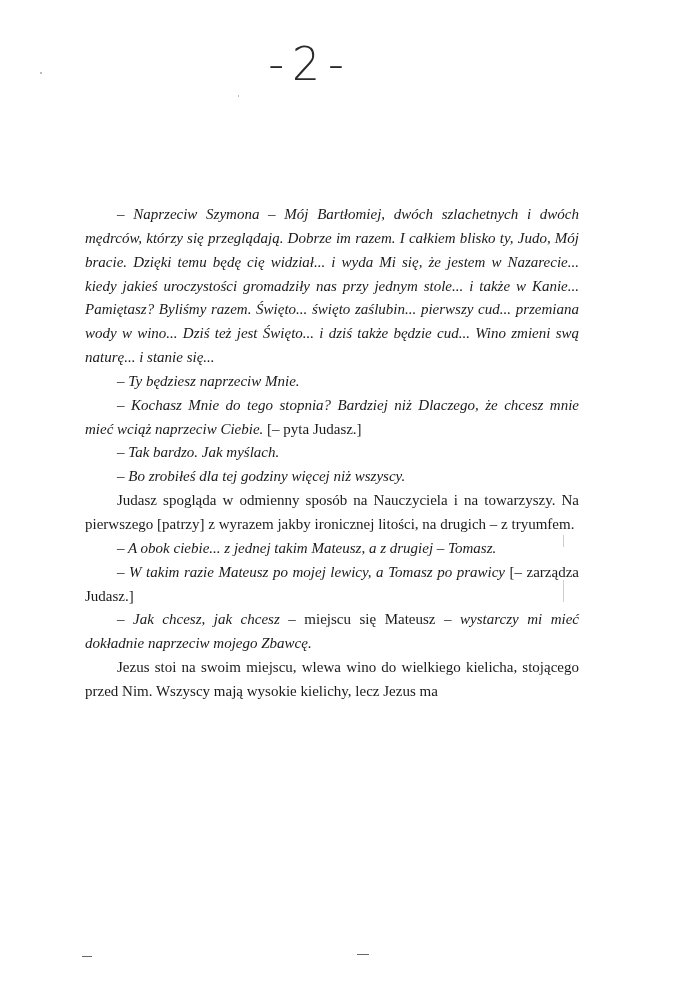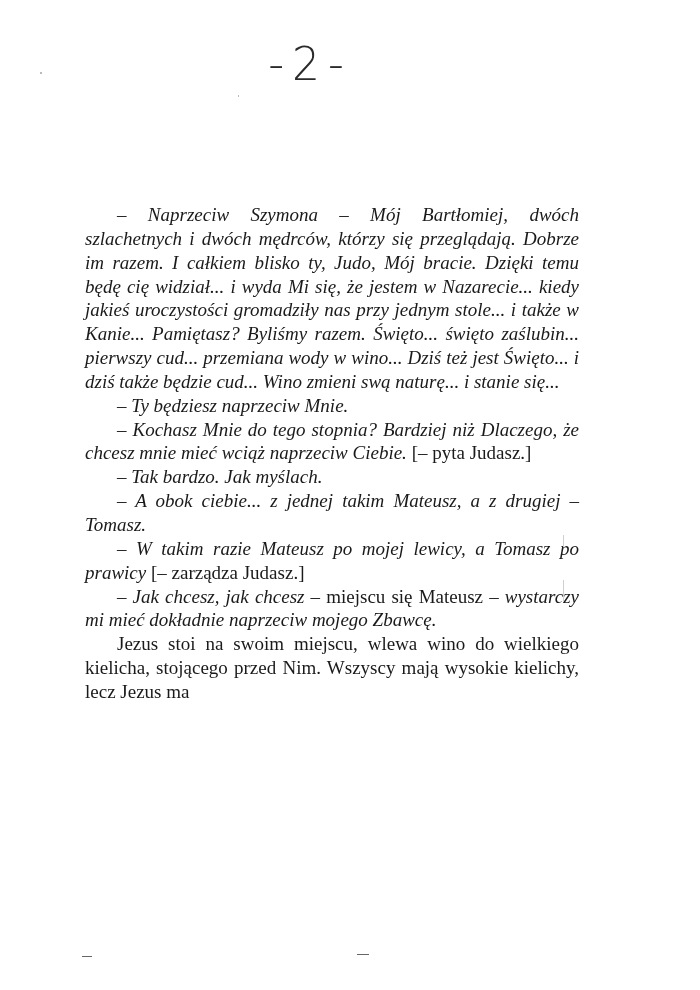--- a/index.html
+++ b/index.html
@@ -14,7 +14,7 @@
     }
     .text-block {
       position: absolute; left: 85px; top: 203px; width: 494px;
-      font-size: 19px; line-height: 23.85px;
+      font-size: 15px; line-height: 23.85px;
     }
     .text-block p { margin: 0; text-align: justify; text-indent: 32px; }
     .it { font-style: italic; }

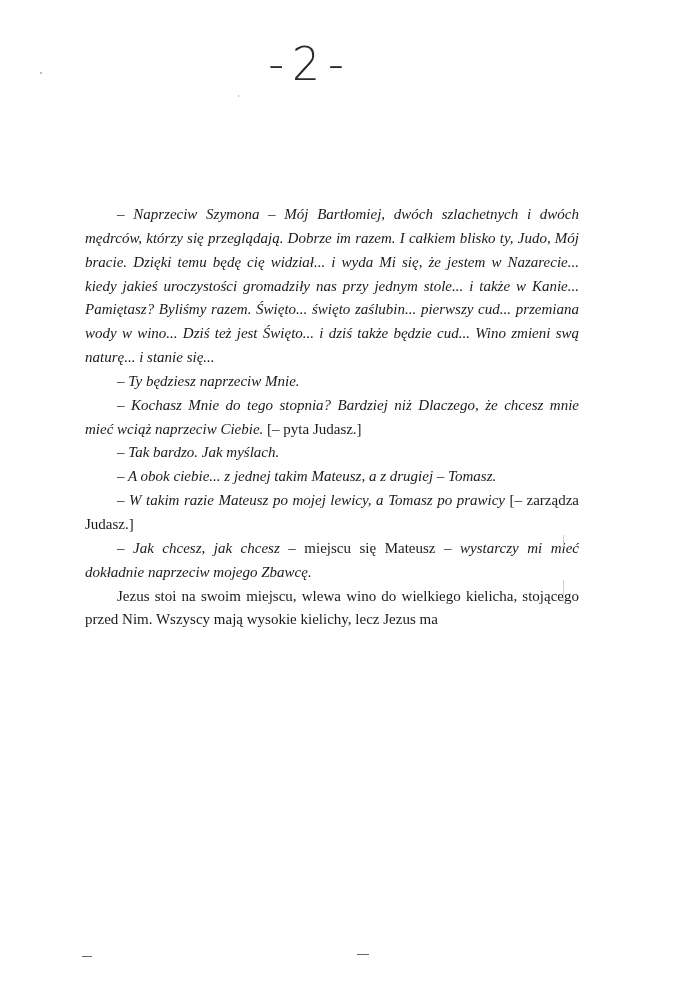--- a/index.html
+++ b/index.html
@@ -32,6 +32,7 @@
   <p><span class="it">– Ty będziesz naprzeciw Mnie.</span></p>
   <p><span class="it">– Kochasz Mnie do tego stopnia? Bardziej niż Dlaczego, że chcesz mnie mieć wciąż naprzeciw Ciebie.</span><span> [– pyta Judasz.]</span></p>
   <p><span class="it">– Tak bardzo. Jak myślach.</span></p>
+  <p><span class="it">– Bo zrobiłeś dla tej godziny więcej niż wszyscy.</span></p>
   <p><span class="it">– A obok ciebie... z jednej takim Mateusz, a z drugiej – Tomasz.</span></p>
   <p><span class="it">– W takim razie Mateusz po mojej lewicy, a Tomasz po prawicy</span><span> [– zarządza Judasz.]</span></p>
   <p><span class="it">– Jak chcesz, jak chcesz</span><span> – miejscu się Mateusz – </span><span class="it">wystarczy mi mieć dokładnie naprzeciw mojego Zbawcę.</span></p>

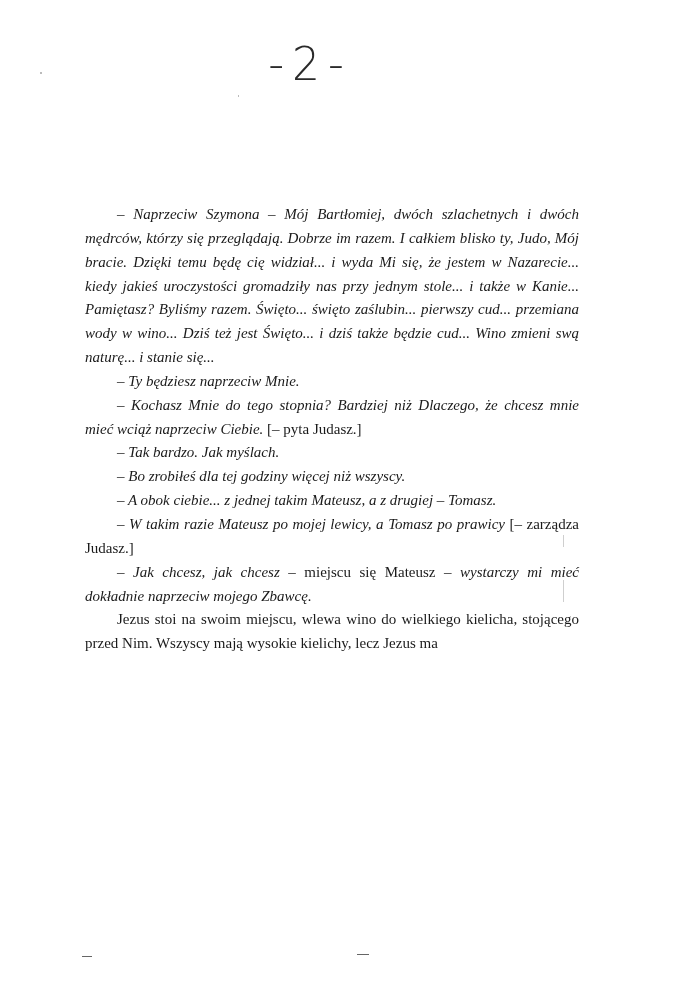--- a/index.html
+++ b/index.html
@@ -33,6 +33,7 @@
   <p><span class="it">– Kochasz Mnie do tego stopnia? Bardziej niż Dlaczego, że chcesz mnie mieć wciąż naprzeciw Ciebie.</span><span> [– pyta Judasz.]</span></p>
   <p><span class="it">– Tak bardzo. Jak myślach.</span></p>
   <p><span class="it">– Bo zrobiłeś dla tej godziny więcej niż wszyscy.</span></p>
+  <p><span>Judasz spogląda w odmienny sposób na Nauczyciela i na towarzyszy. Na pierwszego [patrzy] z wyrazem jakby ironicznej litości, na drugich – z tryumfem.</span></p>
   <p><span class="it">– A obok ciebie... z jednej takim Mateusz, a z drugiej – Tomasz.</span></p>
   <p><span class="it">– W takim razie Mateusz po mojej lewicy, a Tomasz po prawicy</span><span> [– zarządza Judasz.]</span></p>
   <p><span class="it">– Jak chcesz, jak chcesz</span><span> – miejscu się Mateusz – </span><span class="it">wystarczy mi mieć dokładnie naprzeciw mojego Zbawcę.</span></p>

